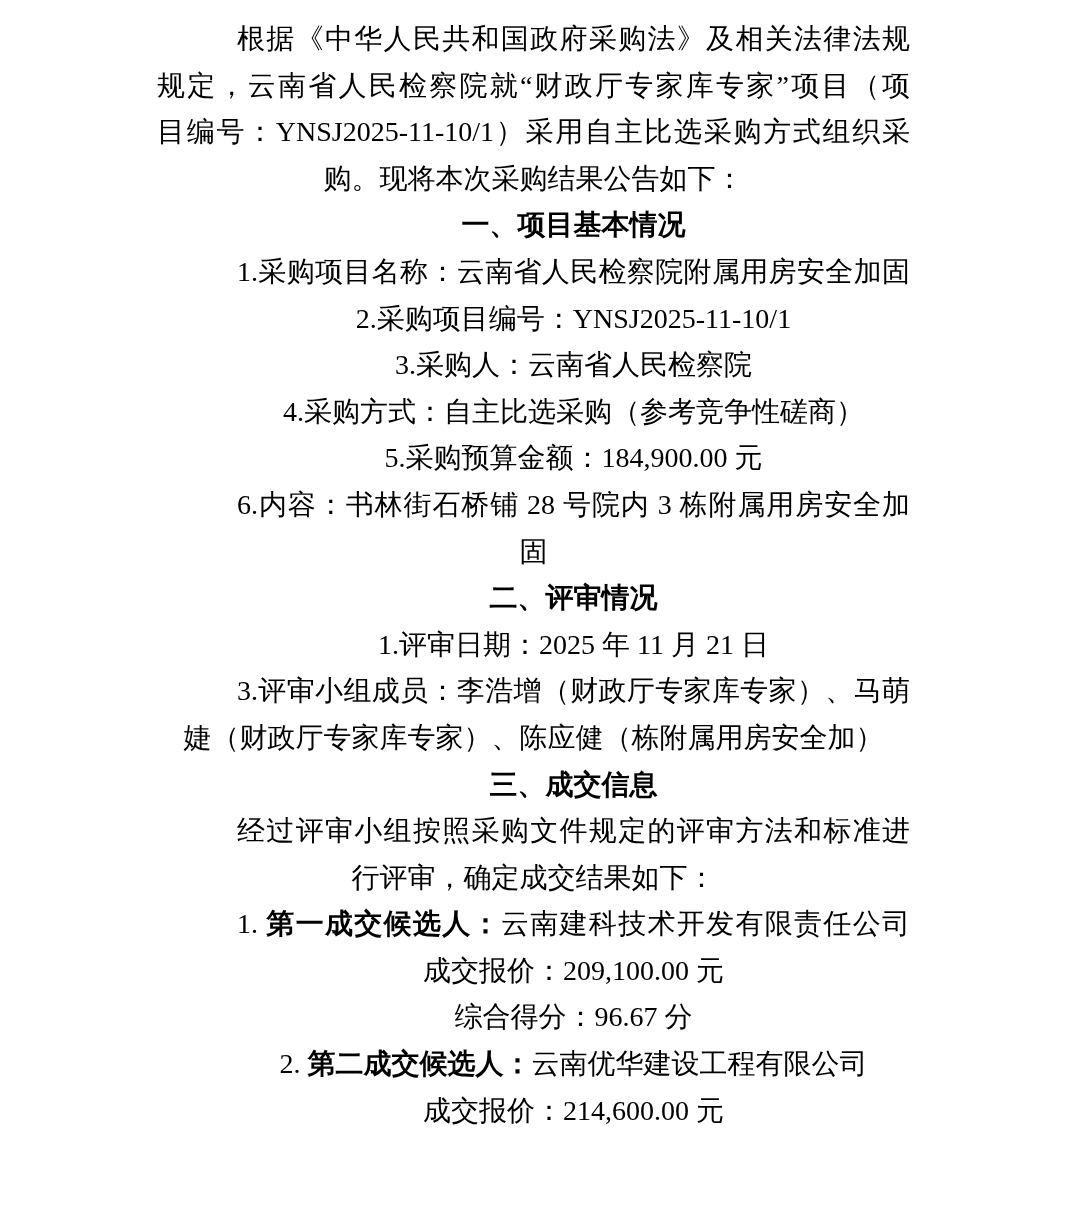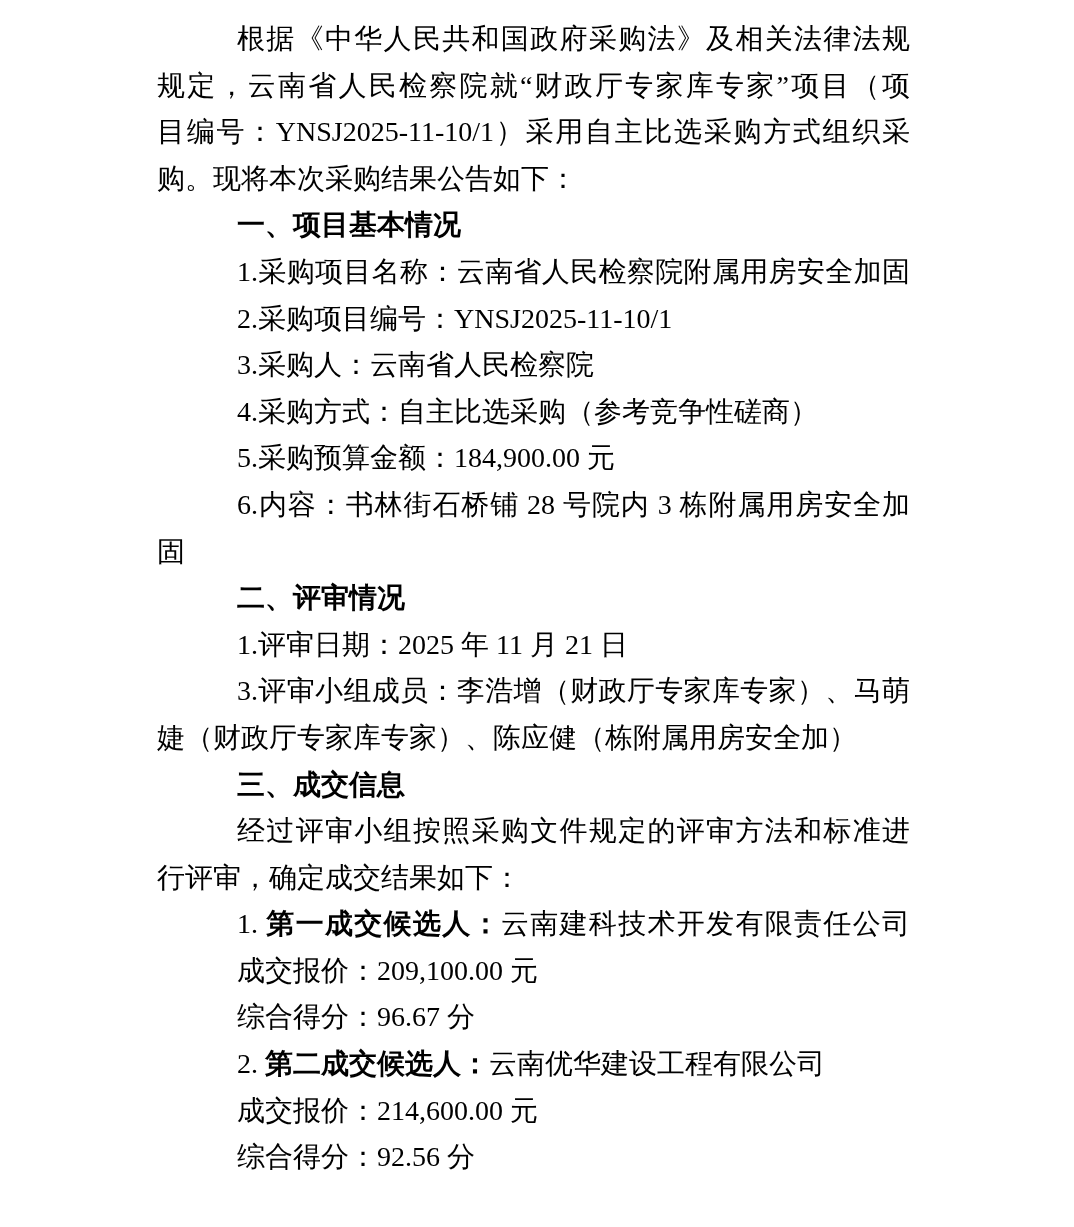--- a/index.html
+++ b/index.html
@@ -29,7 +29,7 @@
     height: 46.6px;
     line-height: 46.6px;
     white-space: nowrap;
-    text-align: left;
+    text-align: center;
     color: #000000;
   }
   .line.ind {

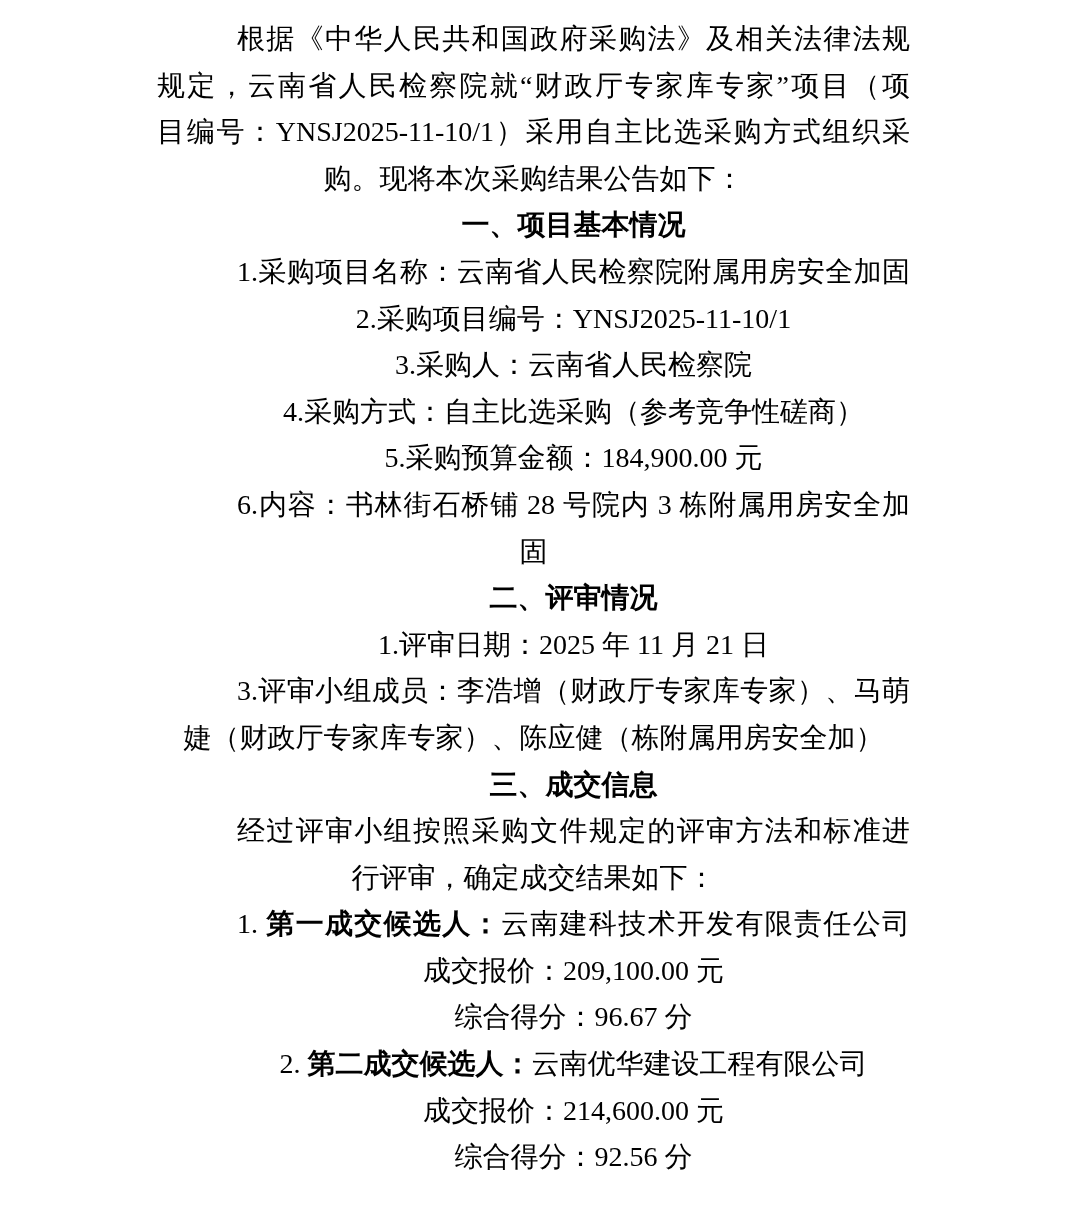--- a/index.html
+++ b/index.html
@@ -76,7 +76,6 @@
       <div class="line ind"><span>综合得分：96.67 分</span></div>
       <div class="line ind"><span>2. </span><span class="seg-b">第二成交候选人：</span><span>云南优华建设工程有限公司</span></div>
       <div class="line ind"><span>成交报价：214,600.00 元</span></div>
-      <div class="line ind"><span>综合得分：92.56 分</span></div>
     </div>
 </div>
 

